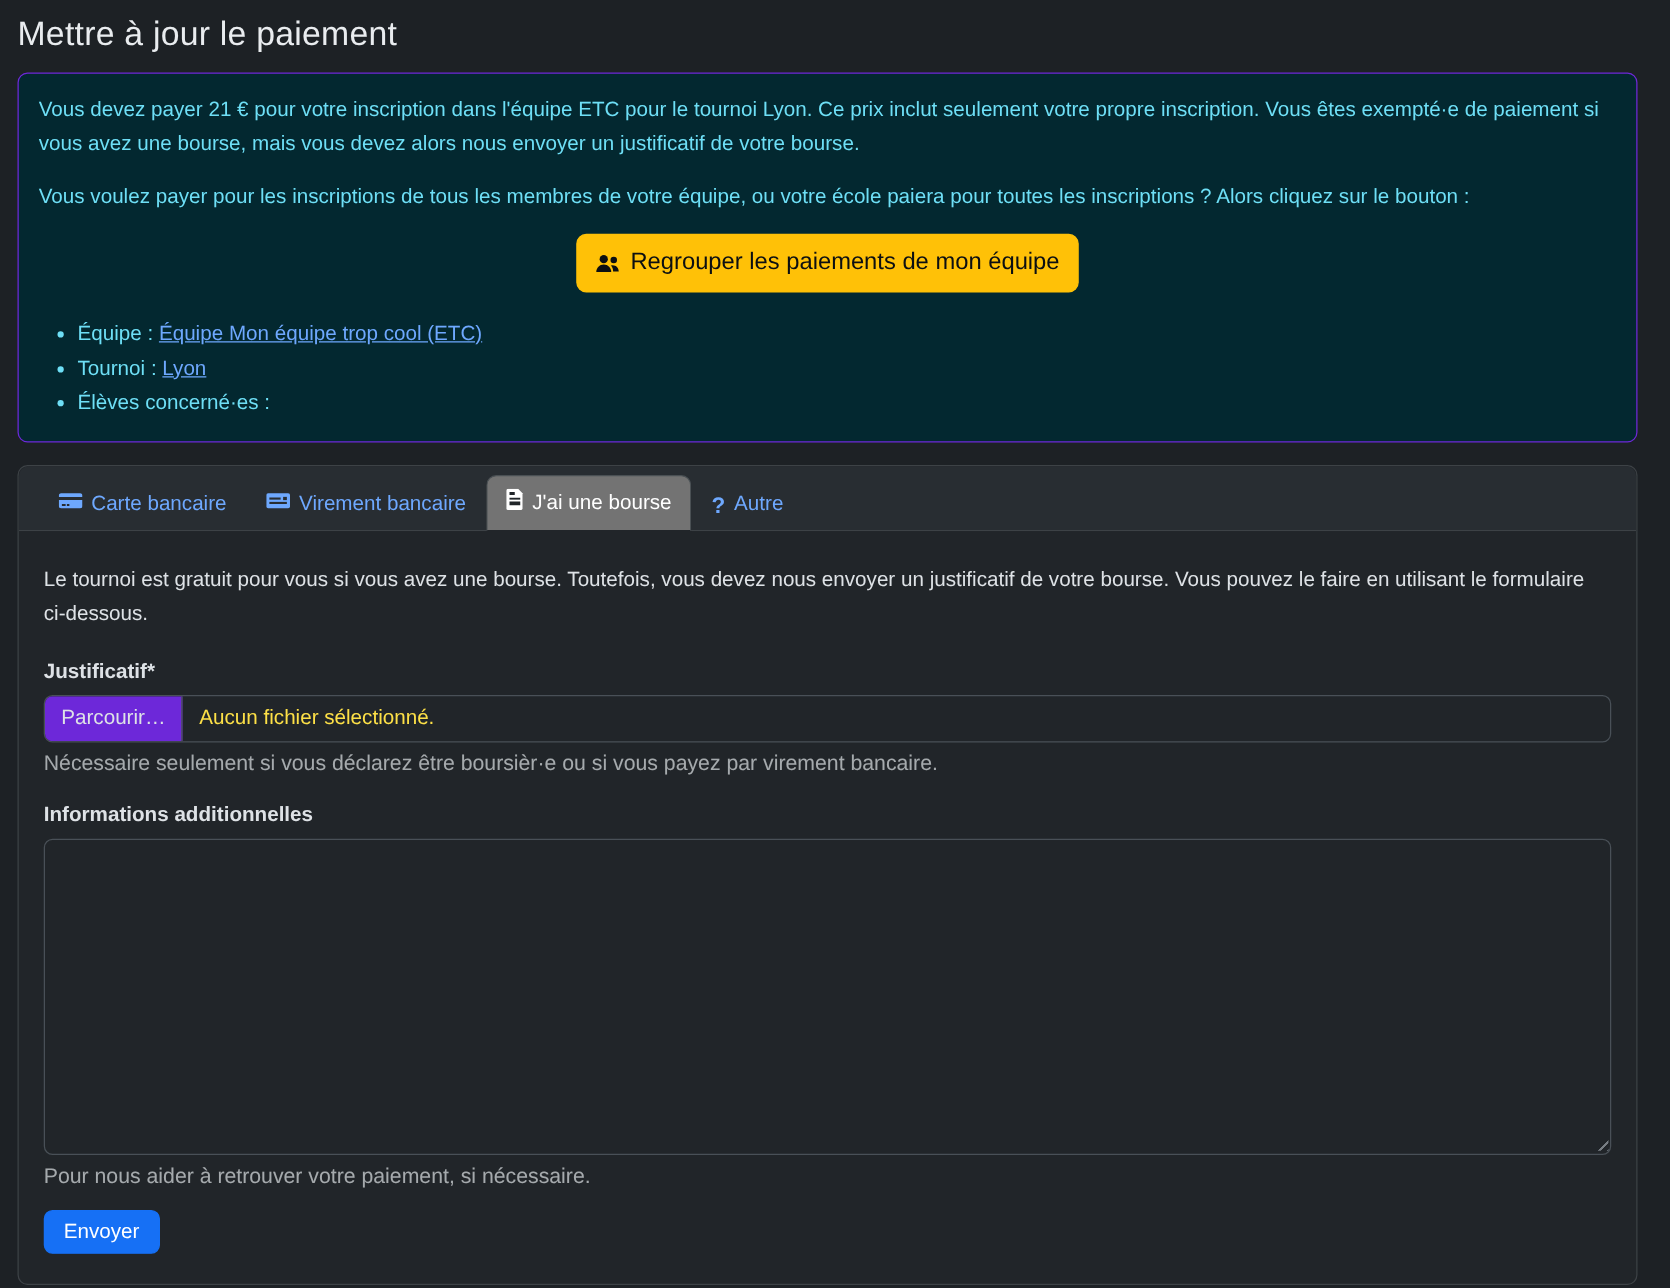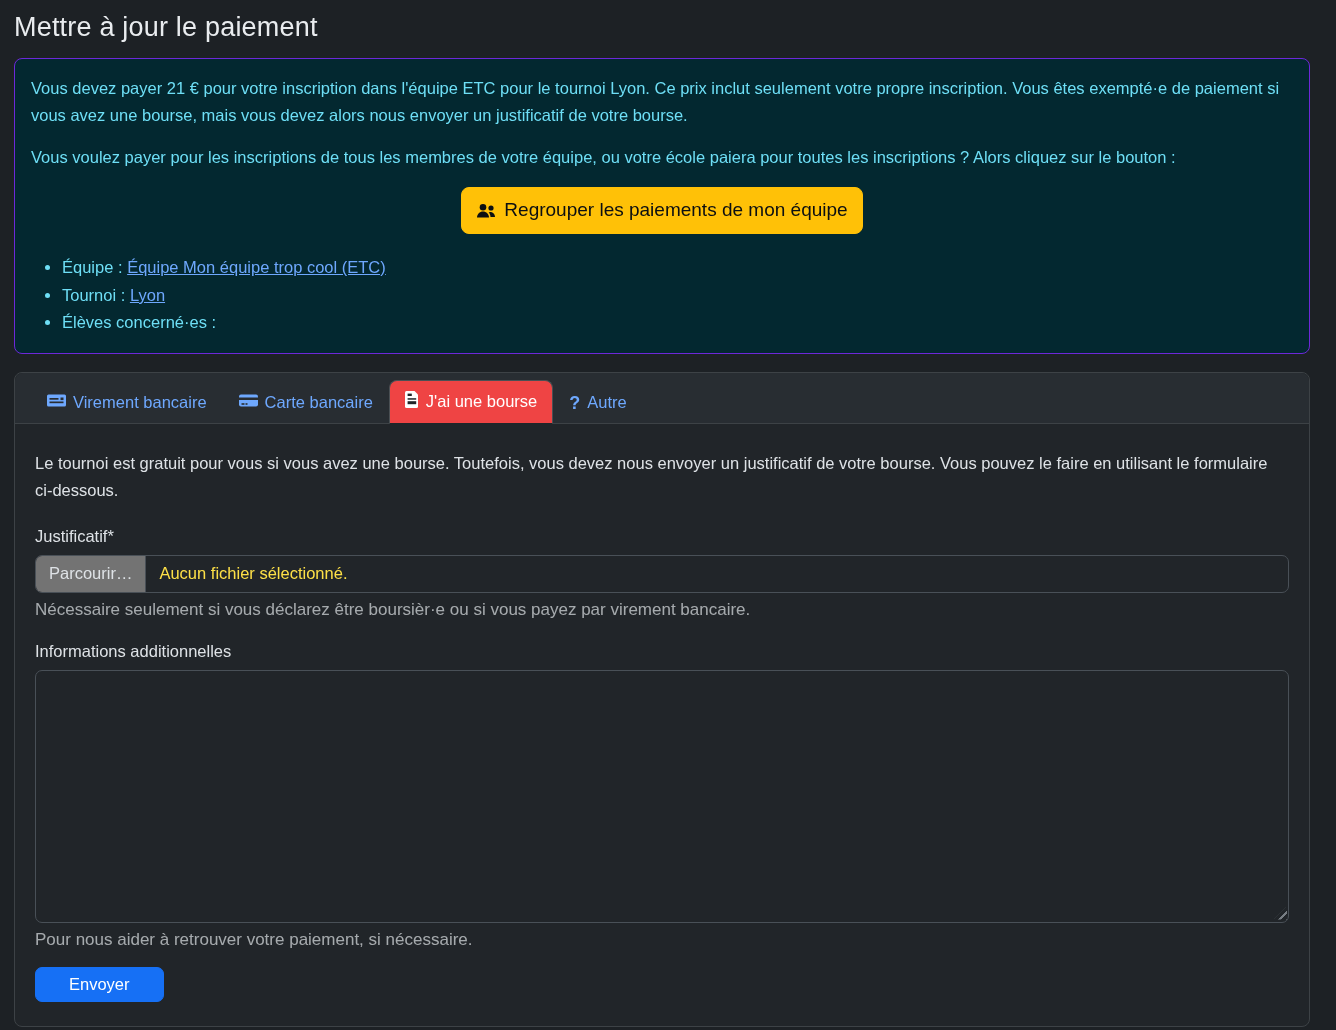--- a/index.html
+++ b/index.html
@@ -166,6 +166,18 @@
       <div class="nav-tab">
         <span>
           <svg width="19" height="15" viewBox="0 0 19 15" fill="currentColor">
+            <path d="M0 3.5 q0-2 2-2 h15 q2 0 2 2 v1 H0 z"></path>
+            <path d="M0 7 h19 v4.5 q0 2-2 2 H2 q-2 0-2-2 z"></path>
+            <rect x="2.5" y="10.2" width="3" height="1.6" fill="#282d32"></rect>
+            <rect x="6.5" y="10.2" width="2" height="1.6" fill="#282d32"></rect>
+          </svg>
+        </span>
+        <span>Carte bancaire</span>
+      </div>
+
+      <div class="nav-tab">
+        <span>
+          <svg width="19" height="15" viewBox="0 0 19 15" fill="currentColor">
             <rect x="0" y="1.5" width="19" height="12" rx="1.5"></rect>
             <rect x="2.5" y="5" width="9" height="1.7" fill="#282d32"></rect>
             <rect x="2.5" y="8.5" width="14" height="1.7" fill="#282d32"></rect>
@@ -173,18 +185,6 @@
           </svg>
         </span>
         <span>Virement bancaire</span>
-      </div>
-
-      <div class="nav-tab">
-        <span>
-          <svg width="19" height="15" viewBox="0 0 19 15" fill="currentColor">
-            <path d="M0 3.5 q0-2 2-2 h15 q2 0 2 2 v1 H0 z"></path>
-            <path d="M0 7 h19 v4.5 q0 2-2 2 H2 q-2 0-2-2 z"></path>
-            <rect x="2.5" y="10.2" width="3" height="1.6" fill="#282d32"></rect>
-            <rect x="6.5" y="10.2" width="2" height="1.6" fill="#282d32"></rect>
-          </svg>
-        </span>
-        <span>Carte bancaire</span>
       </div>
 
       <div class="nav-tab active">

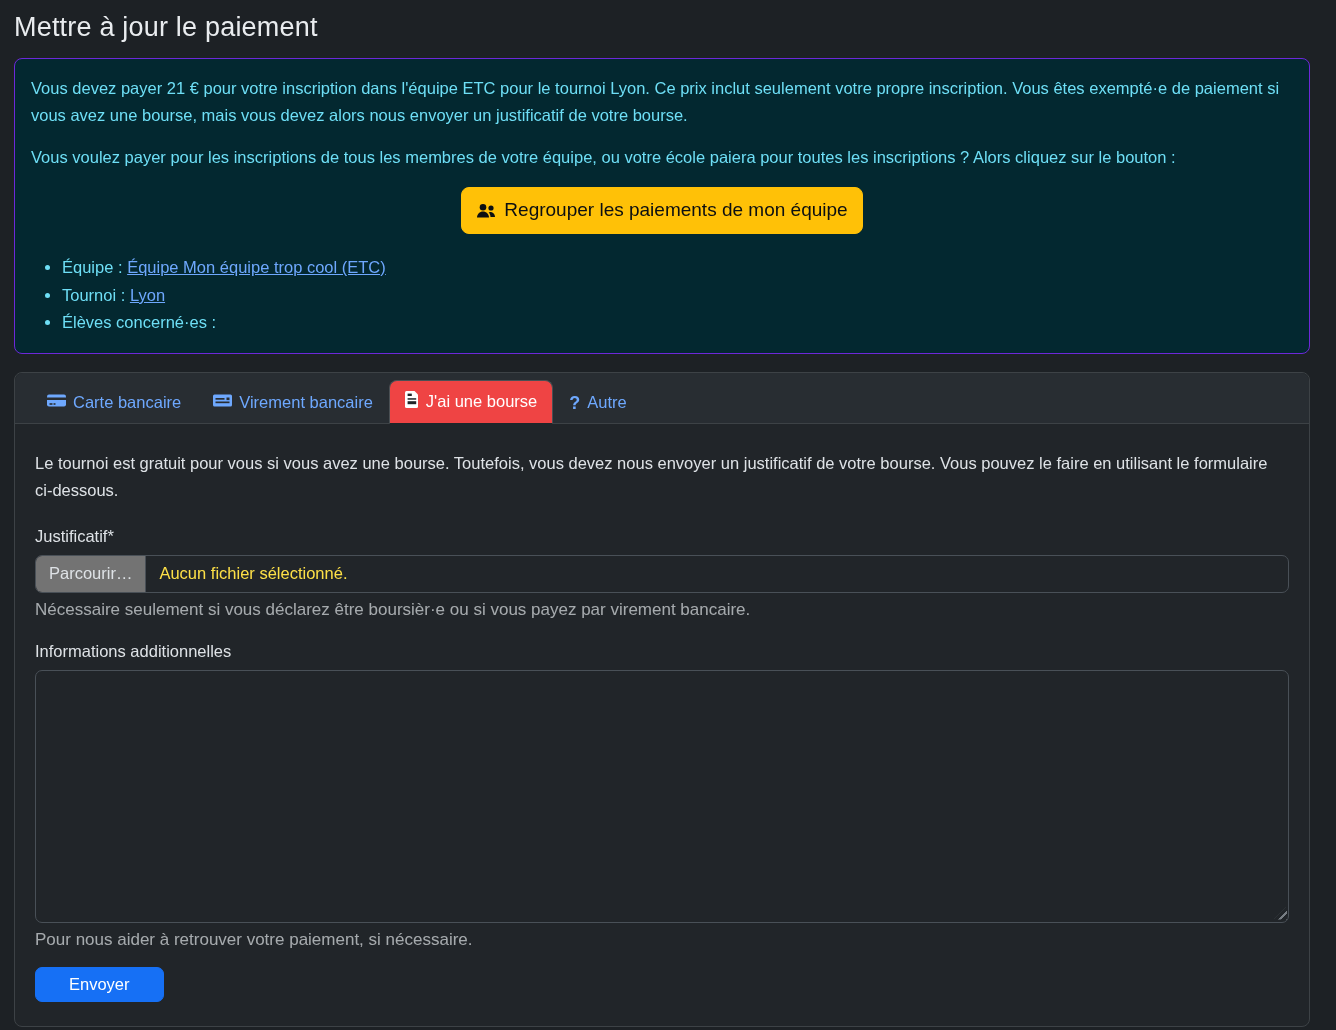--- a/index.html
+++ b/index.html
@@ -68,7 +68,7 @@
   }
   .nav-tab .q { font-weight: bold; font-size: 18px; line-height: 1; }
   .nav-tab.active {
-    background: #ef4444;
+    background: #737373;
     border-color: #4a5054 #4a5054 #212529 #4a5054;
     color: #ffffff;
   }

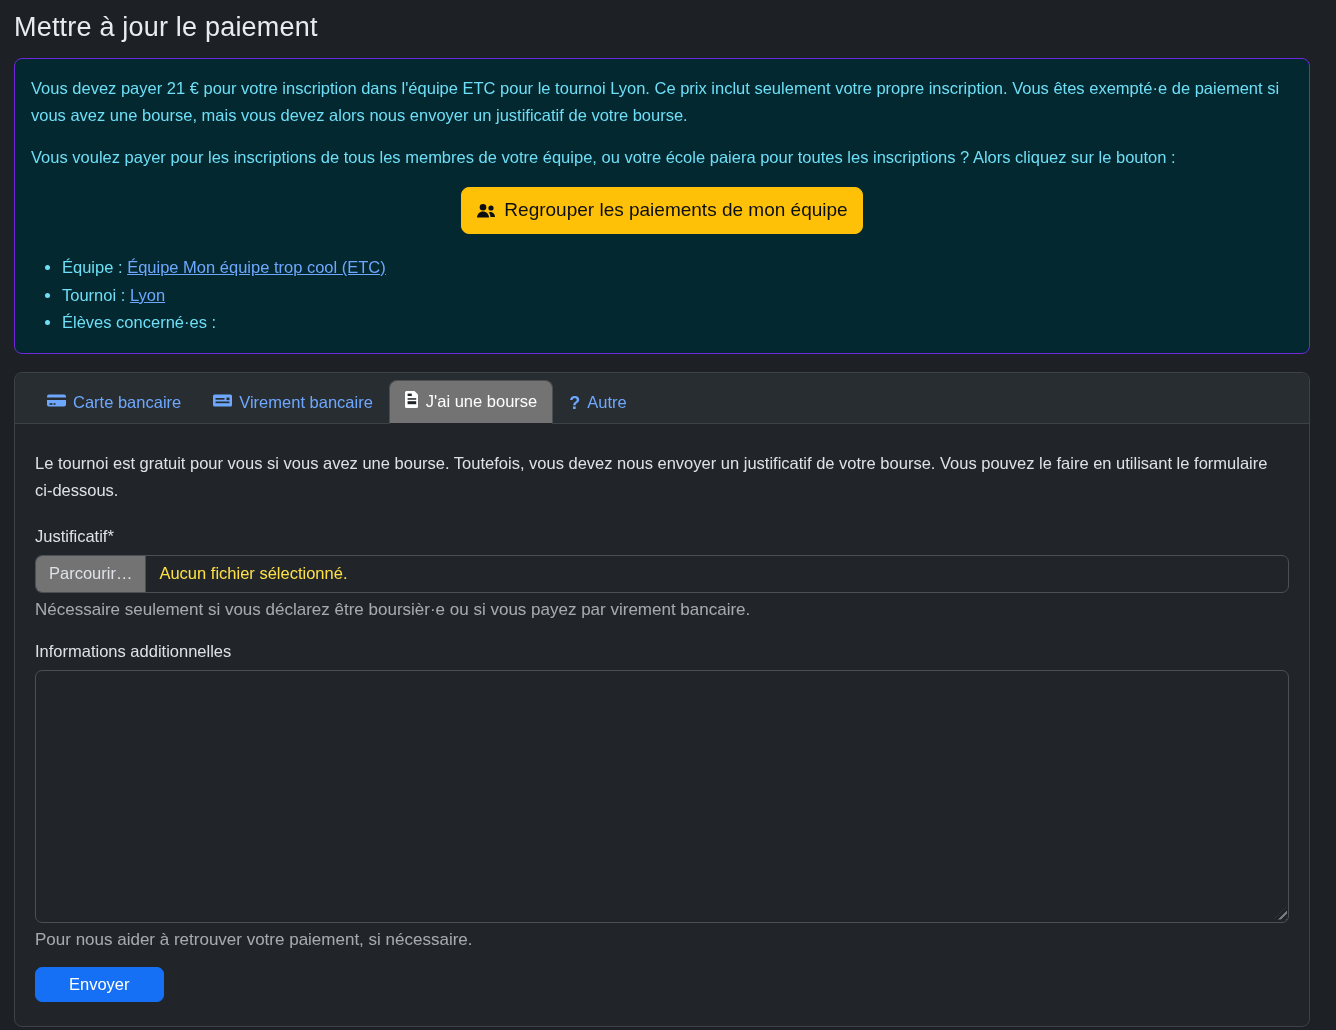--- a/index.html
+++ b/index.html
@@ -75,7 +75,7 @@
   .card-body { padding: 20px 20px 24px 20px; }
   .card-body p.intro { margin: 6px 0 20px 0; line-height: 1.65; }
 
-  label.form-label { display: block; margin: 22px 0 9px 0; }
+  label.form-label { display: block; margin: 22px 0 9px 0; font-weight: bold; }
 
   .file-input {
     display: flex; align-items: stretch;

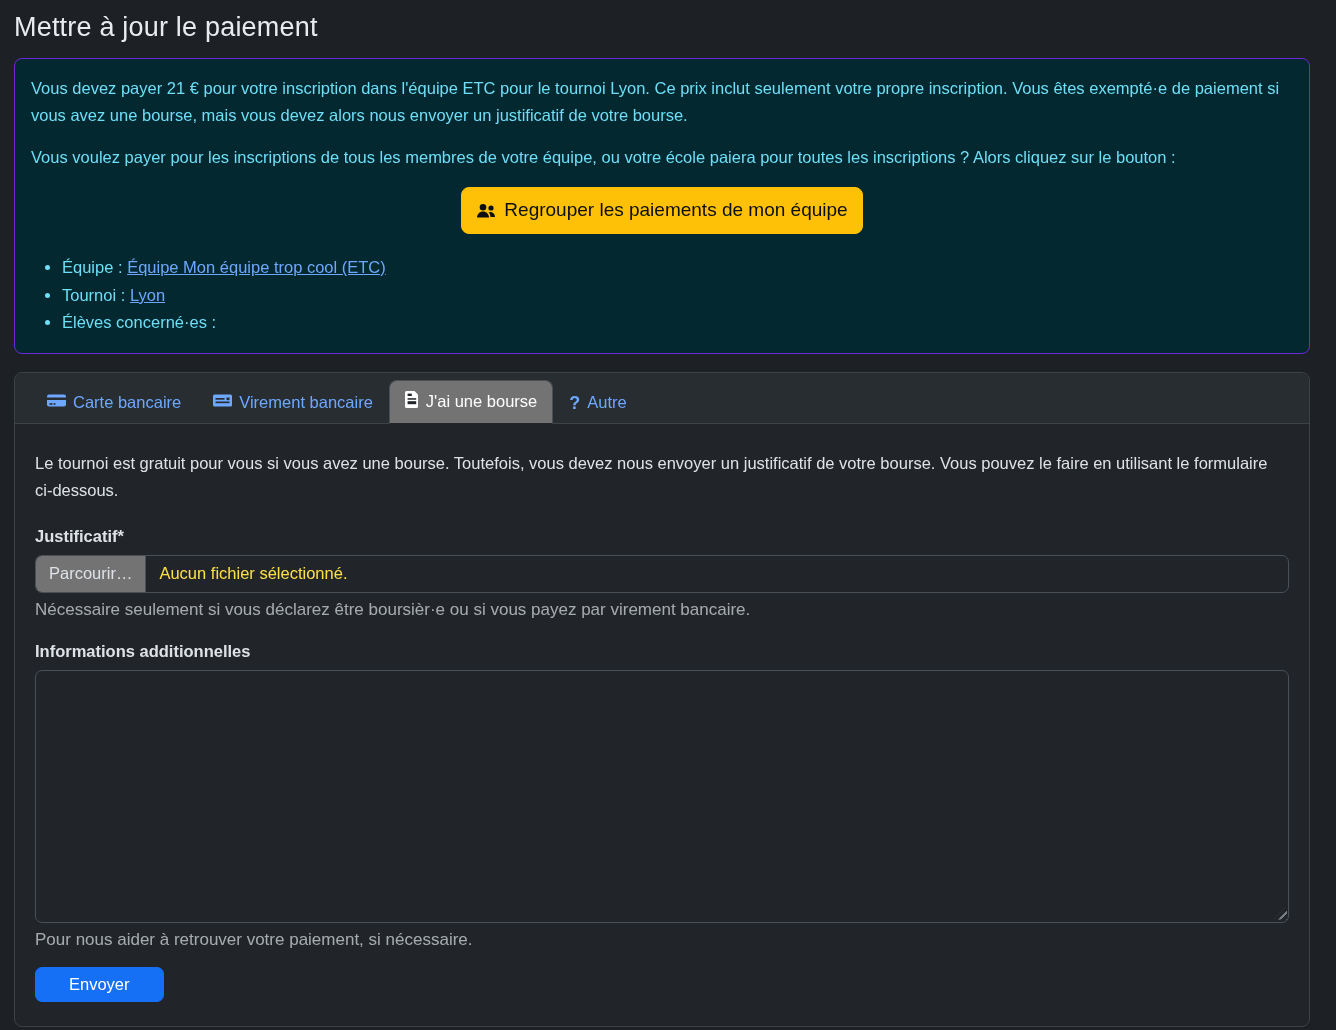--- a/index.html
+++ b/index.html
@@ -84,7 +84,7 @@
     cursor: pointer;
   }
   .file-btn {
-    background: #737373; color: #dee2e6;
+    background: #6d28d9; color: #dee2e6;
     border-right: 1px solid #495057;
     display: flex; align-items: center; padding: 0 13px;
     white-space: nowrap;

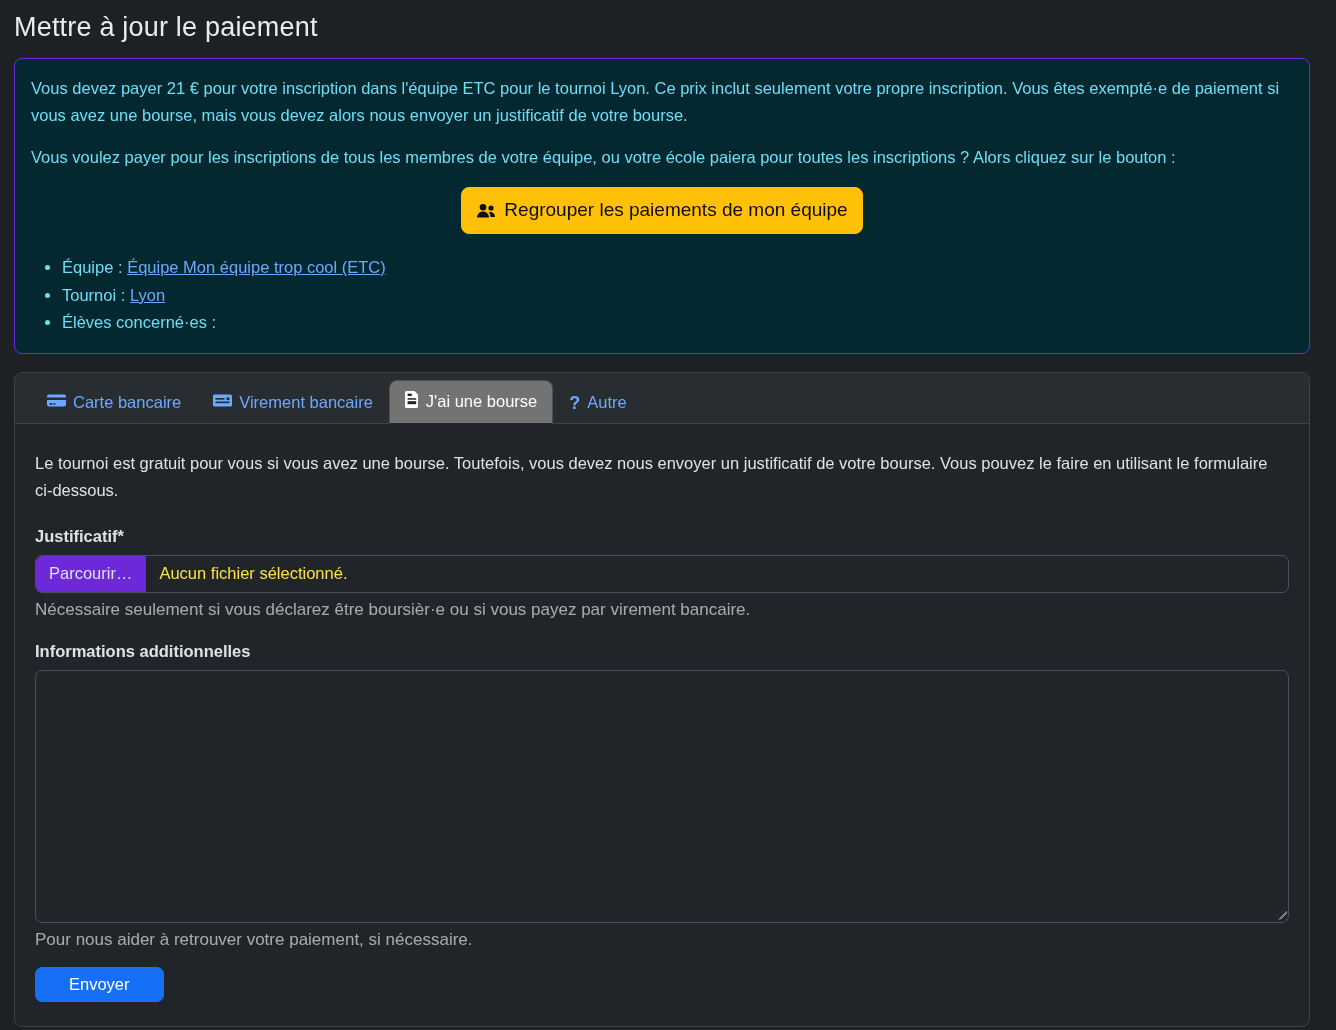--- a/index.html
+++ b/index.html
@@ -117,7 +117,7 @@
     background: #1670f5; color: #ffffff;
     border: 1px solid #1670f5; border-radius: 7px;
     font: inherit; font-size: 16.5px;
-    padding: 7px 33px; cursor: pointer;
+    padding: 7px 15px; cursor: pointer;
   }
 </style>
 </head>

